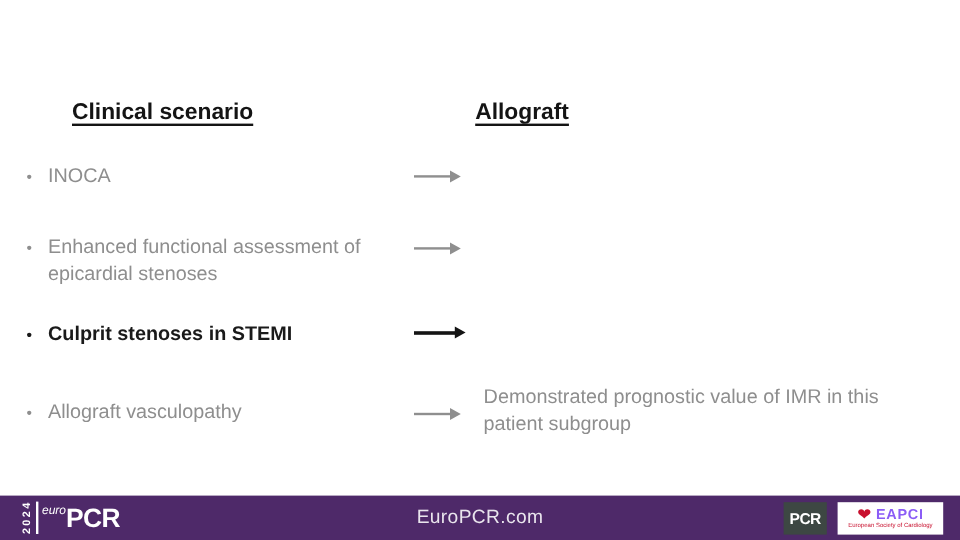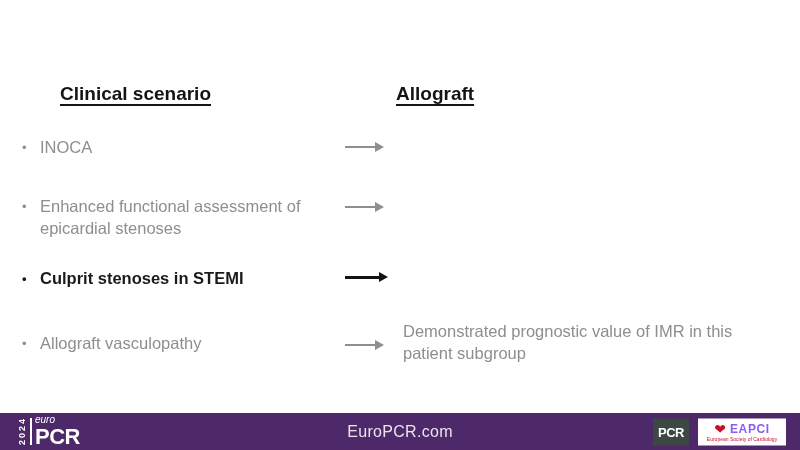--- a/index.html
+++ b/index.html
@@ -64,7 +64,7 @@
     color:#fff; font-size:9px; font-weight:700; letter-spacing:2px; line-height:1;
   }
   .logo-sep { width:2px; height:27px; background:#ffffff; margin:0 3px 0 3px; }
-  .logo-text { display:flex; flex-direction:column; line-height:1; }
+  .logo-text { display:flex; flex-direction:row; line-height:1; }
   .logo-euro { color:#fff; font-style:italic; font-size:10px; margin-bottom:1px; }
   .logo-pcr  { color:#fff; font-weight:700; font-size:22px; letter-spacing:-.5px; }
 

